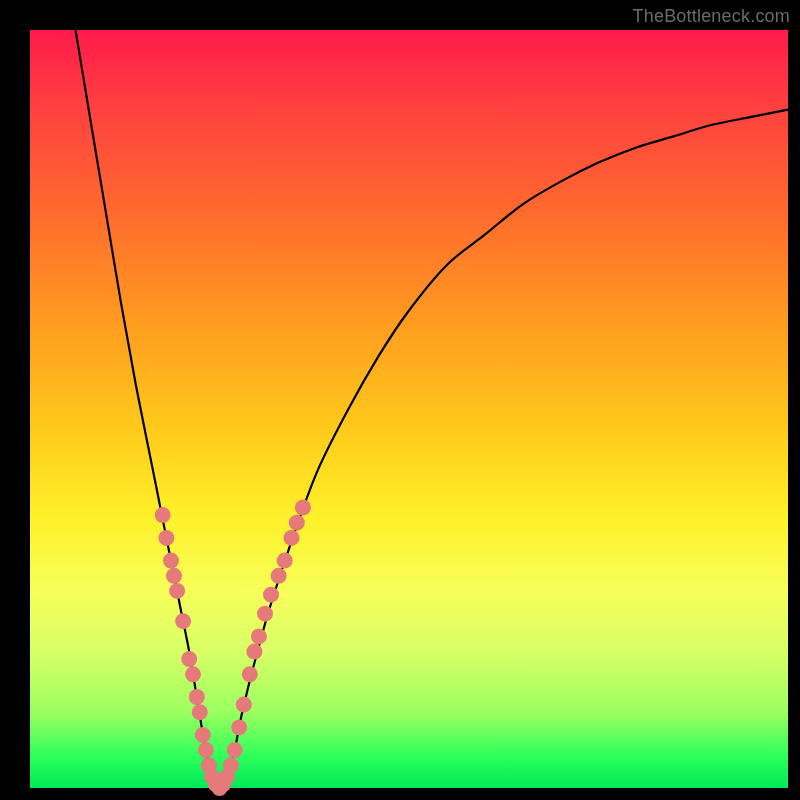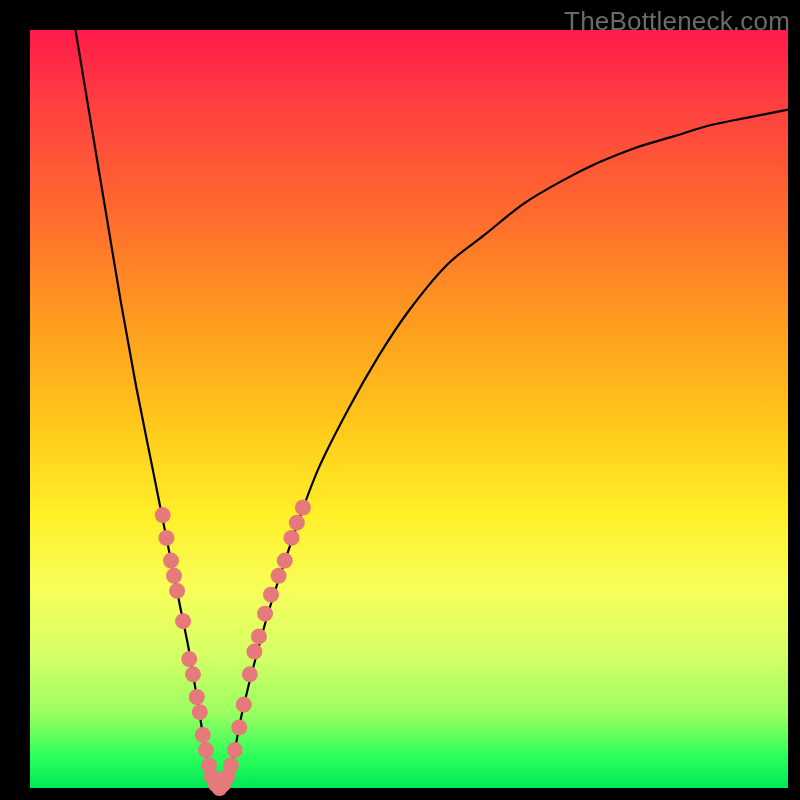--- a/index.html
+++ b/index.html
@@ -43,7 +43,7 @@
     right: 10px;
     top: 6px;
     color: #6a6a6a;
-    font-size: 26px;
+    font-size: 18px;
     font-weight: 500;
     letter-spacing: 0.2px;
   }

